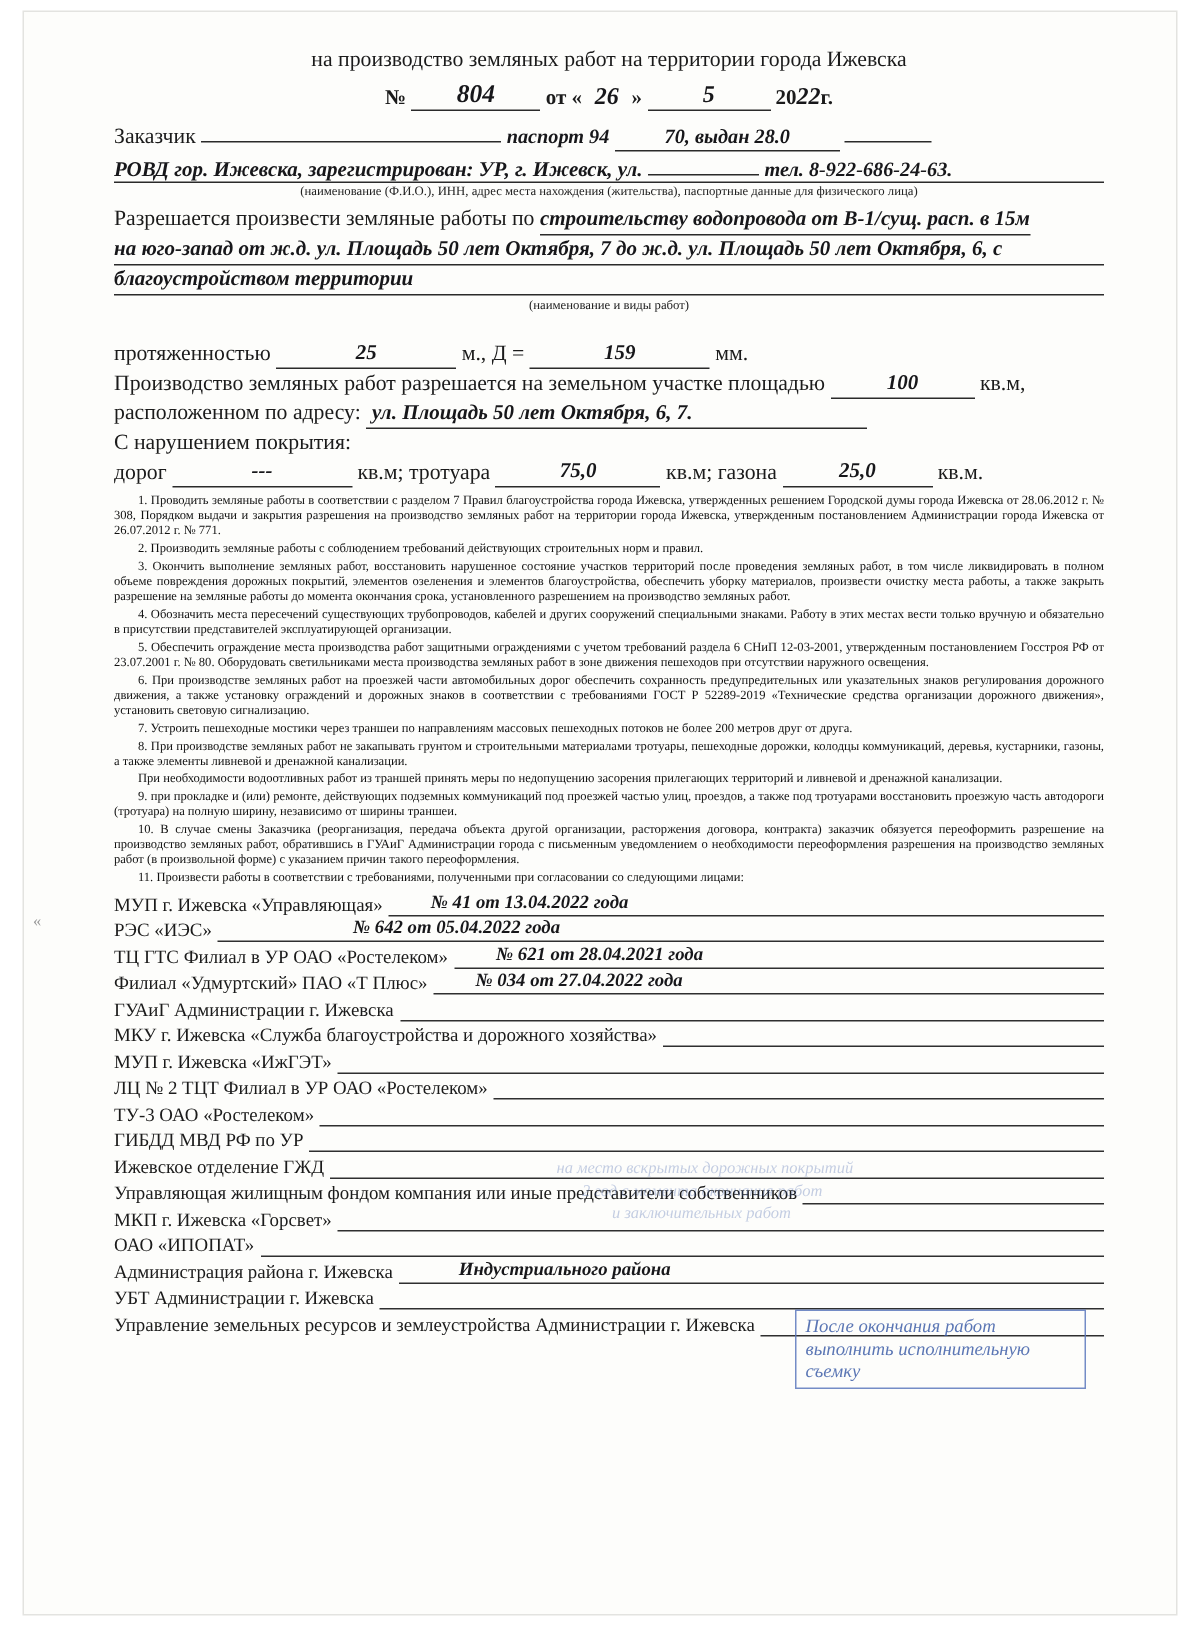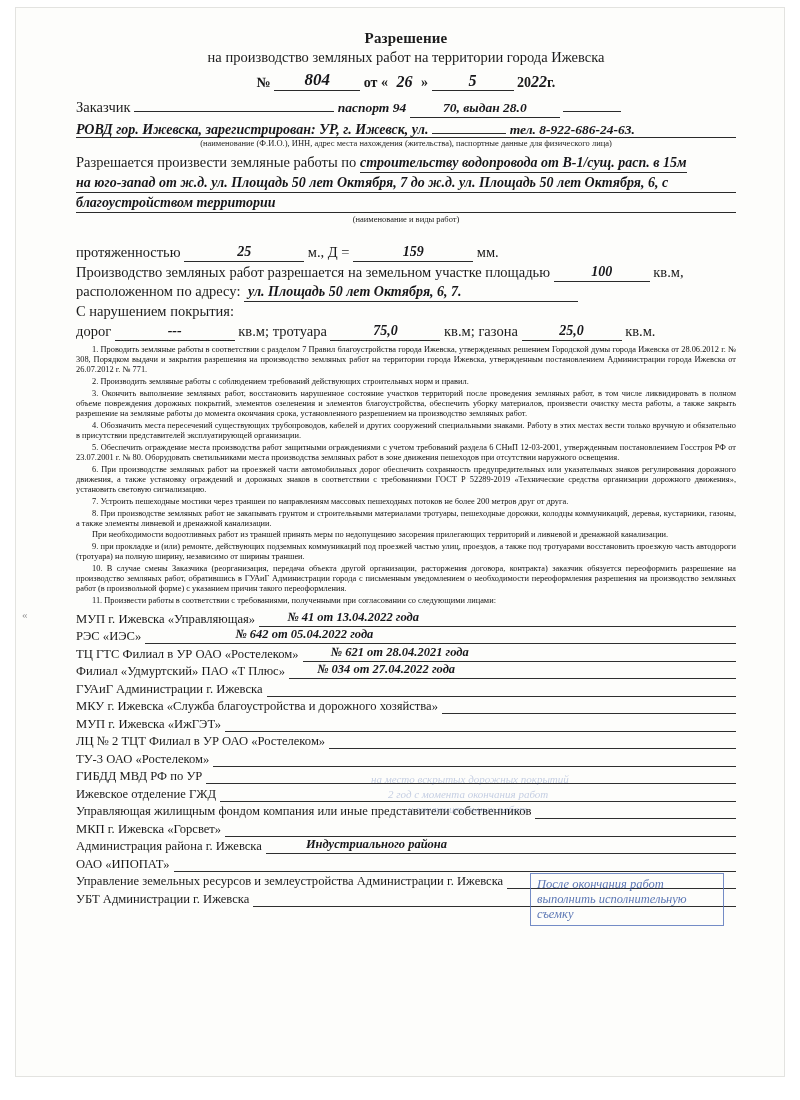--- a/index.html
+++ b/index.html
@@ -147,7 +147,6 @@
     <div class="edge-mark">«</div>
     <div class="content">
 
-      <div class="title1">Разрешение</div>
       <div class="title2">на производство земляных работ на территории города Ижевска</div>
 
       <div class="numline">

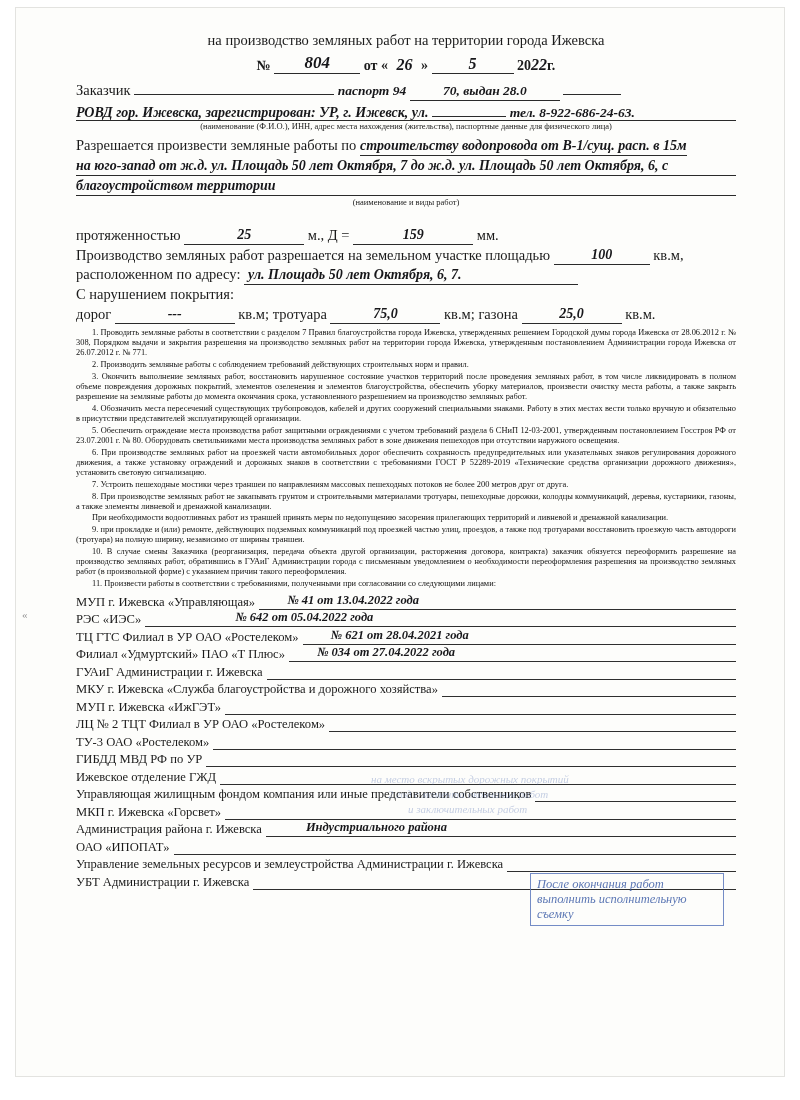--- a/index.html
+++ b/index.html
@@ -311,15 +311,15 @@
             </span>
         </div>
         <div class="orgrow">
+          <span class="orgname">ОАО «ИПОПАТ»</span>
+          <span class="orgfill">
+              <span class="hw hand"></span>
+            </span>
+        </div>
+        <div class="orgrow">
           <span class="orgname">Администрация района г. Ижевска</span>
           <span class="orgfill">
               <span class="hw hand" style="left:40px;">Индустриального  района</span>
-            </span>
-        </div>
-        <div class="orgrow">
-          <span class="orgname">ОАО «ИПОПАТ»</span>
-          <span class="orgfill">
-              <span class="hw hand"></span>
             </span>
         </div>
         <div class="orgrow">

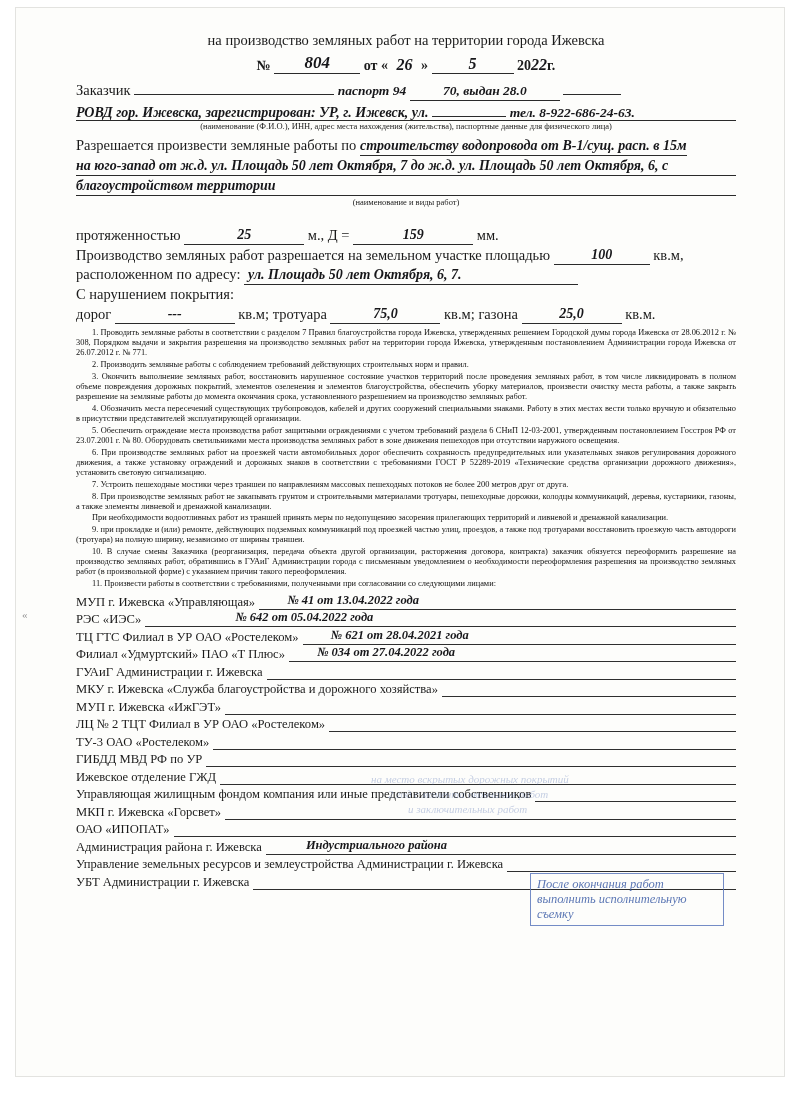--- a/index.html
+++ b/index.html
@@ -323,13 +323,13 @@
             </span>
         </div>
         <div class="orgrow">
+          <span class="orgname">УБТ Администрации г. Ижевска</span>
+          <span class="orgfill">
+              <span class="hw hand"></span>
+            </span>
+        </div>
+        <div class="orgrow">
           <span class="orgname">Управление земельных ресурсов и землеустройства Администрации г. Ижевска</span>
-          <span class="orgfill">
-              <span class="hw hand"></span>
-            </span>
-        </div>
-        <div class="orgrow">
-          <span class="orgname">УБТ Администрации г. Ижевска</span>
           <span class="orgfill">
               <span class="hw hand"></span>
             </span>

